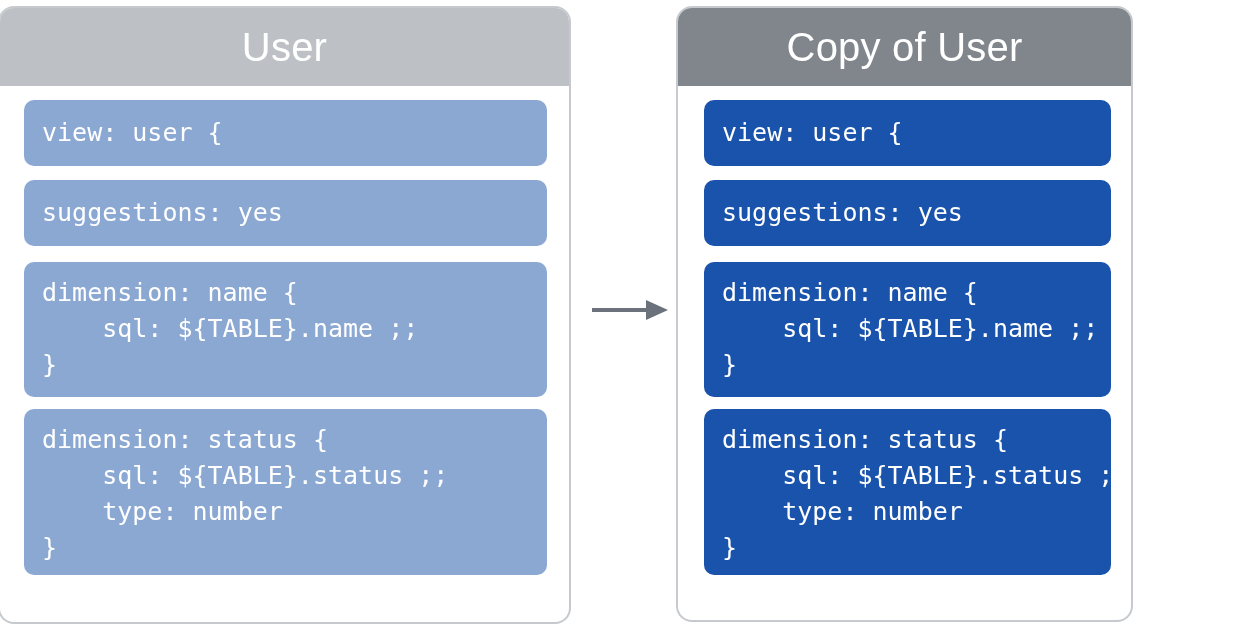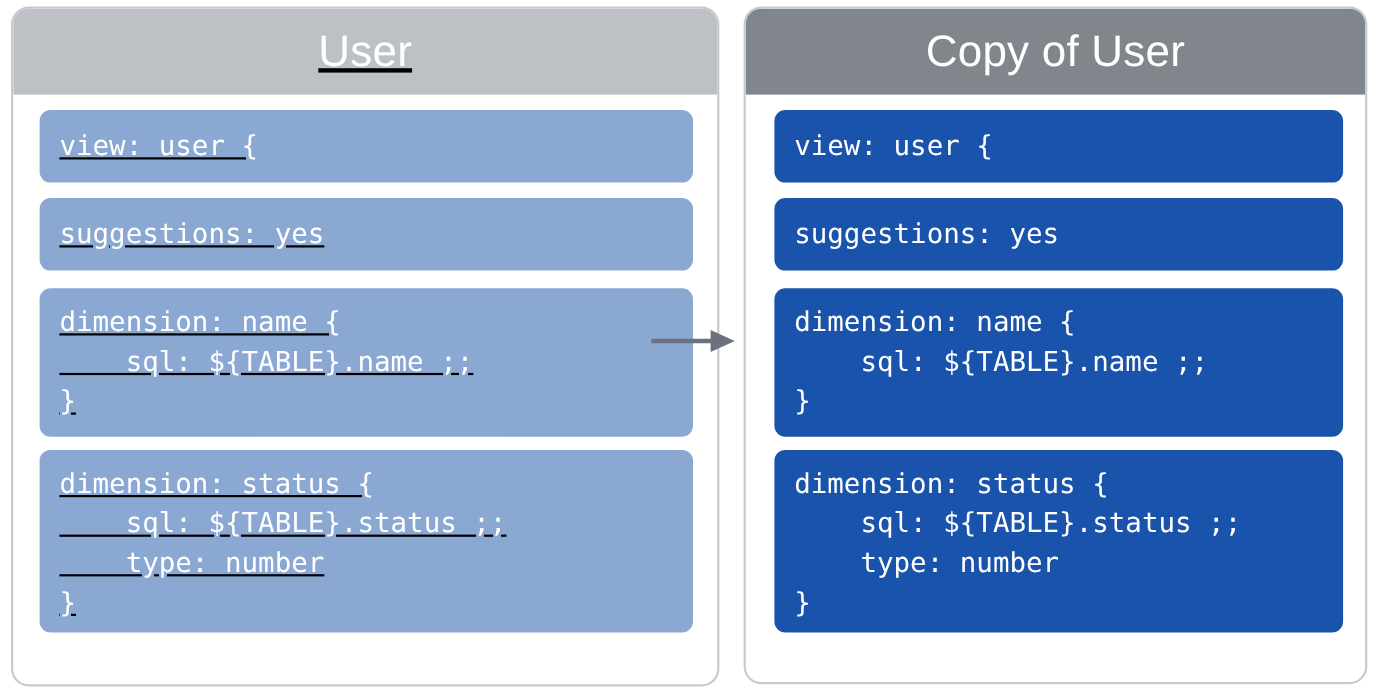--- a/index.html
+++ b/index.html
@@ -30,11 +30,10 @@
     box-sizing: border-box;
   }
   .panel-source {
-    left: 12px;
+    left: 0;
     top: 8px;
-    width: 640px;
+    width: 569px;
     height: 614px;
-    text-decoration: underline;
   }
   .panel-copy {
     left: 678px;

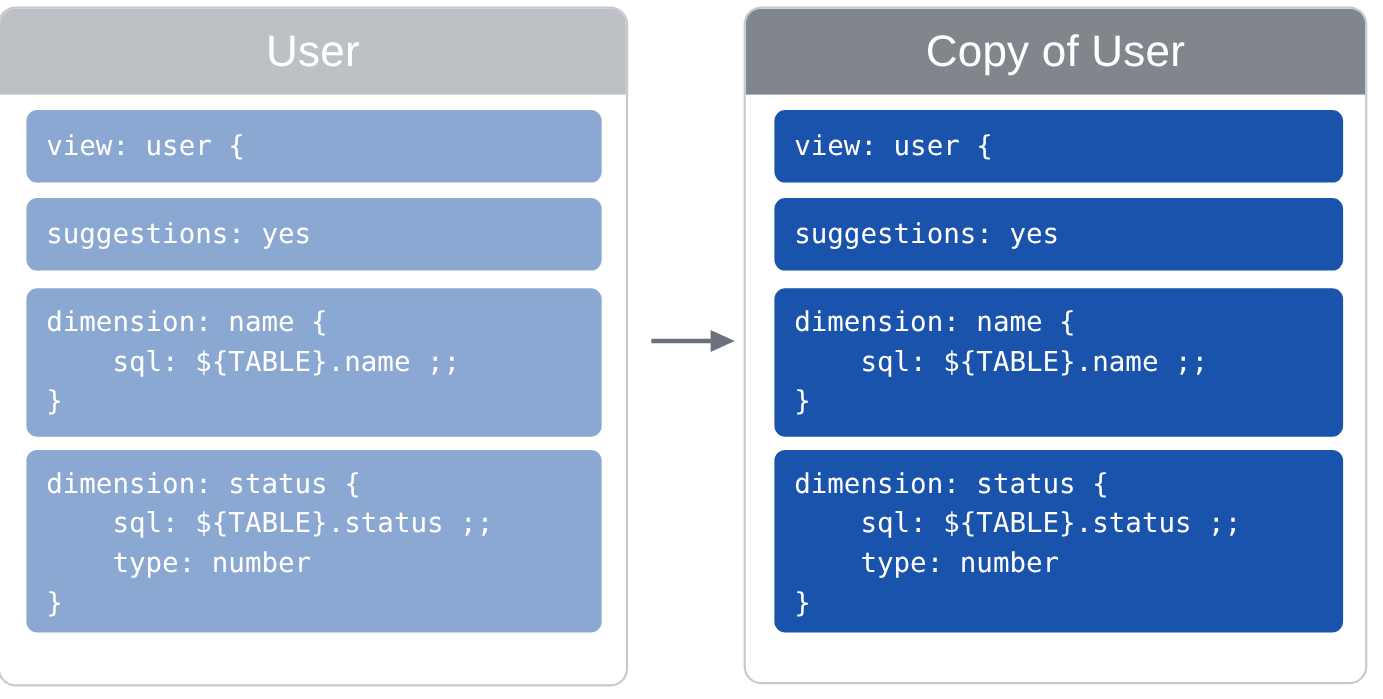--- a/index.html
+++ b/index.html
@@ -38,7 +38,7 @@
   .panel-copy {
     left: 678px;
     top: 8px;
-    width: 563px;
+    width: 453px;
     height: 612px;
   }
 

